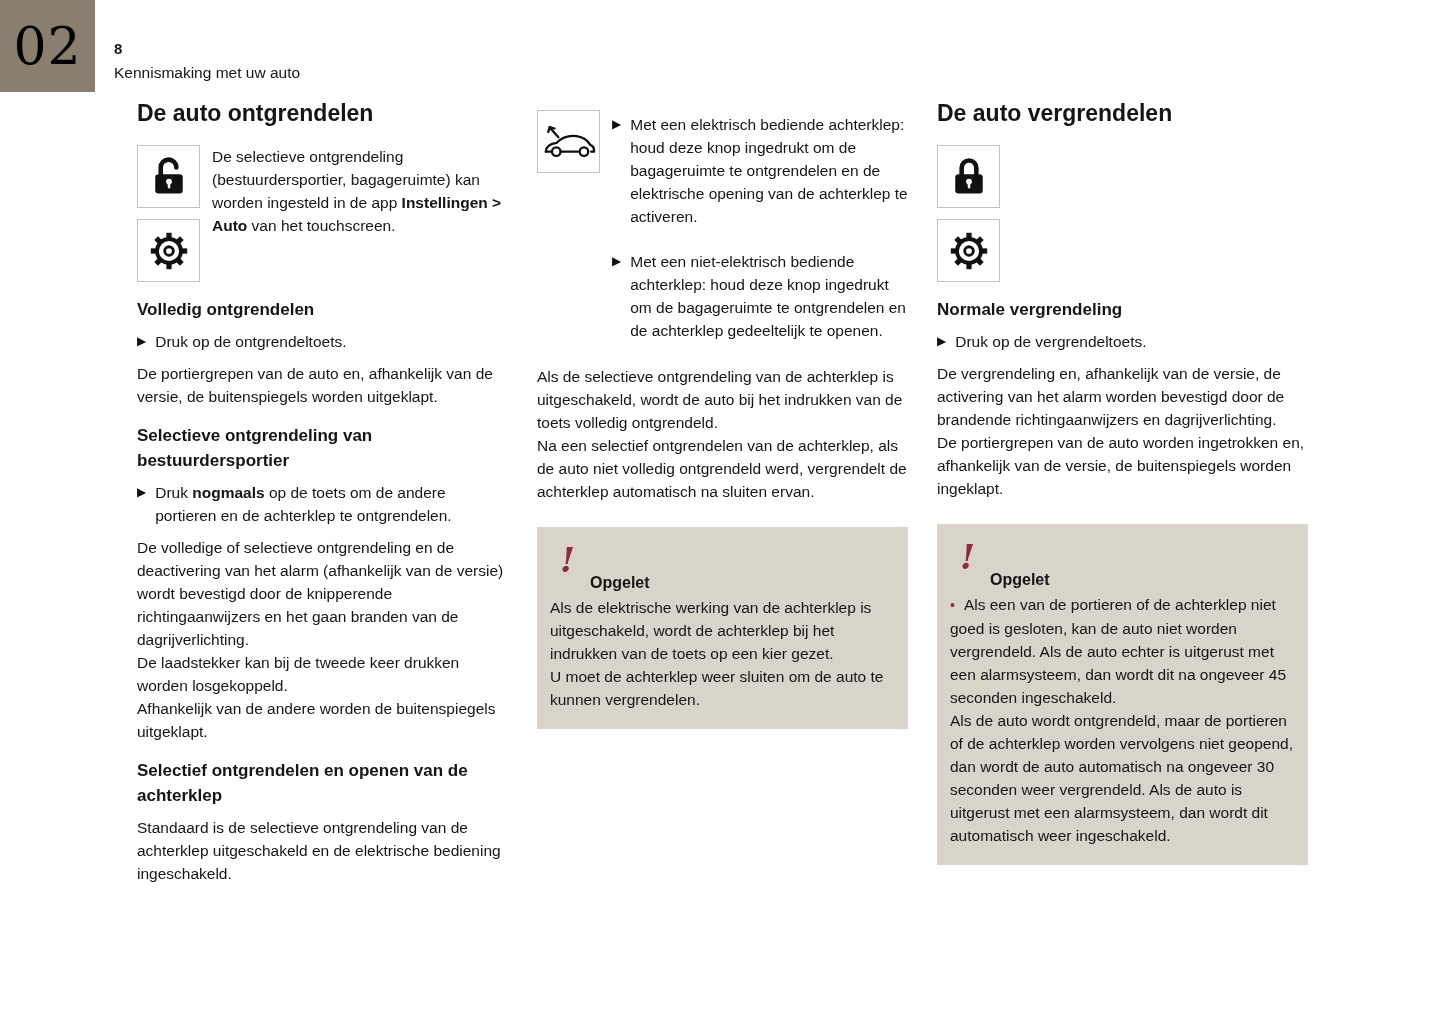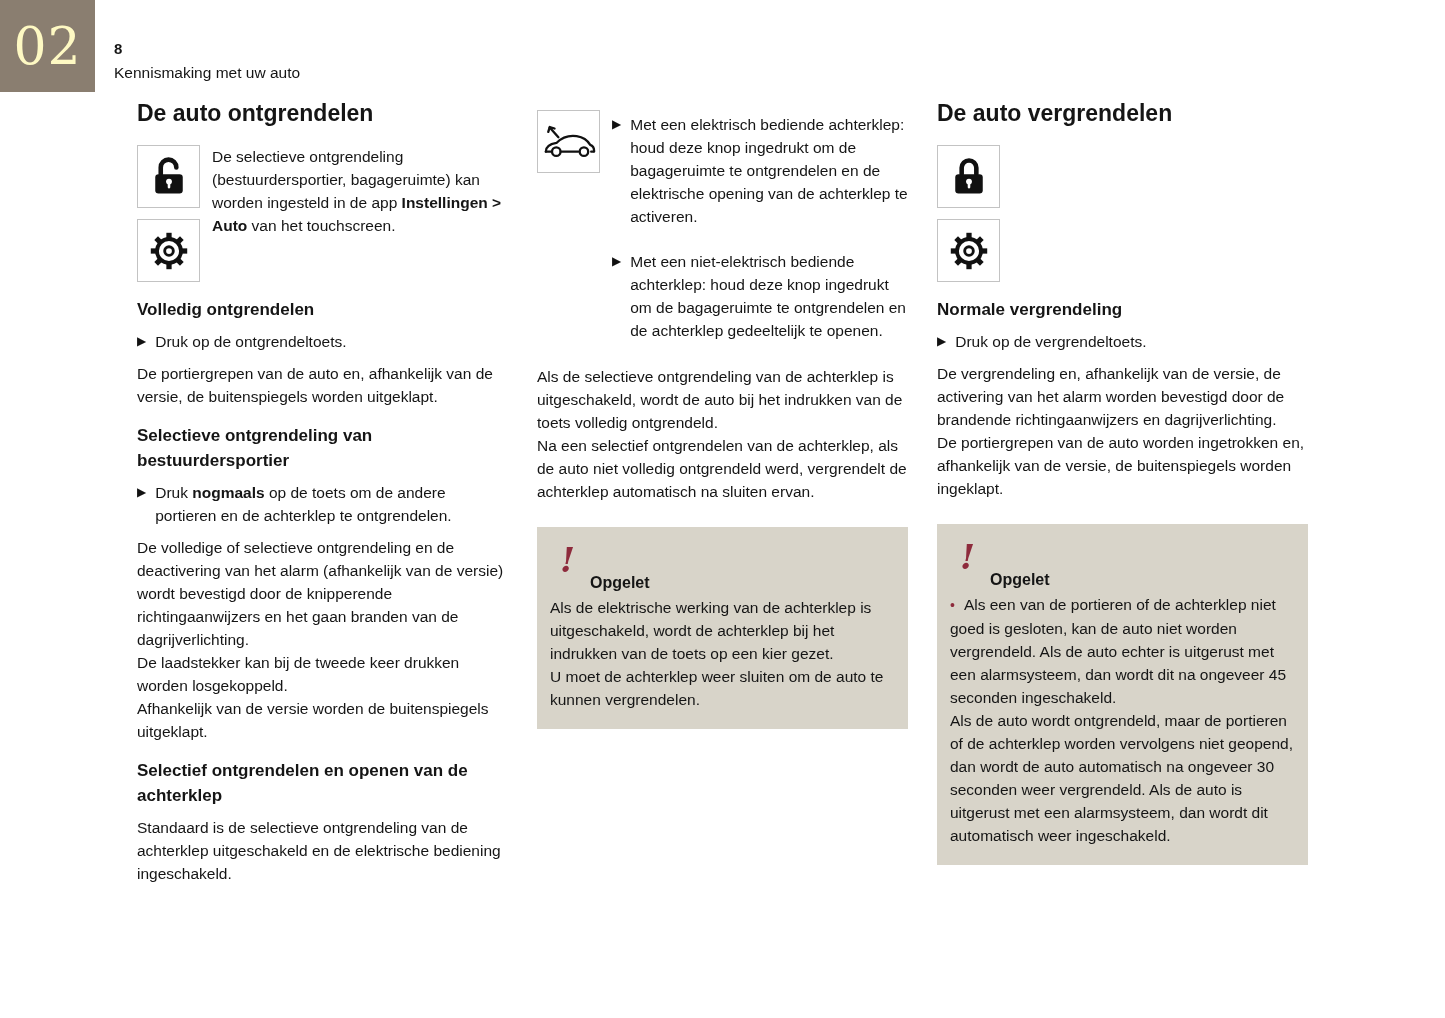--- a/index.html
+++ b/index.html
@@ -13,7 +13,7 @@
 
   .chapter-badge {
     position:absolute; left:0; top:0; width:95px; height:92px;
-    background:#8a7e70; color:#fef9c3;
+    background:#8a7e70; color:#000000;
     display:flex; align-items:center; justify-content:center;
     font-family:"DejaVu Serif","Liberation Serif",serif;
     font-size:52px; font-weight:400; letter-spacing:1px;

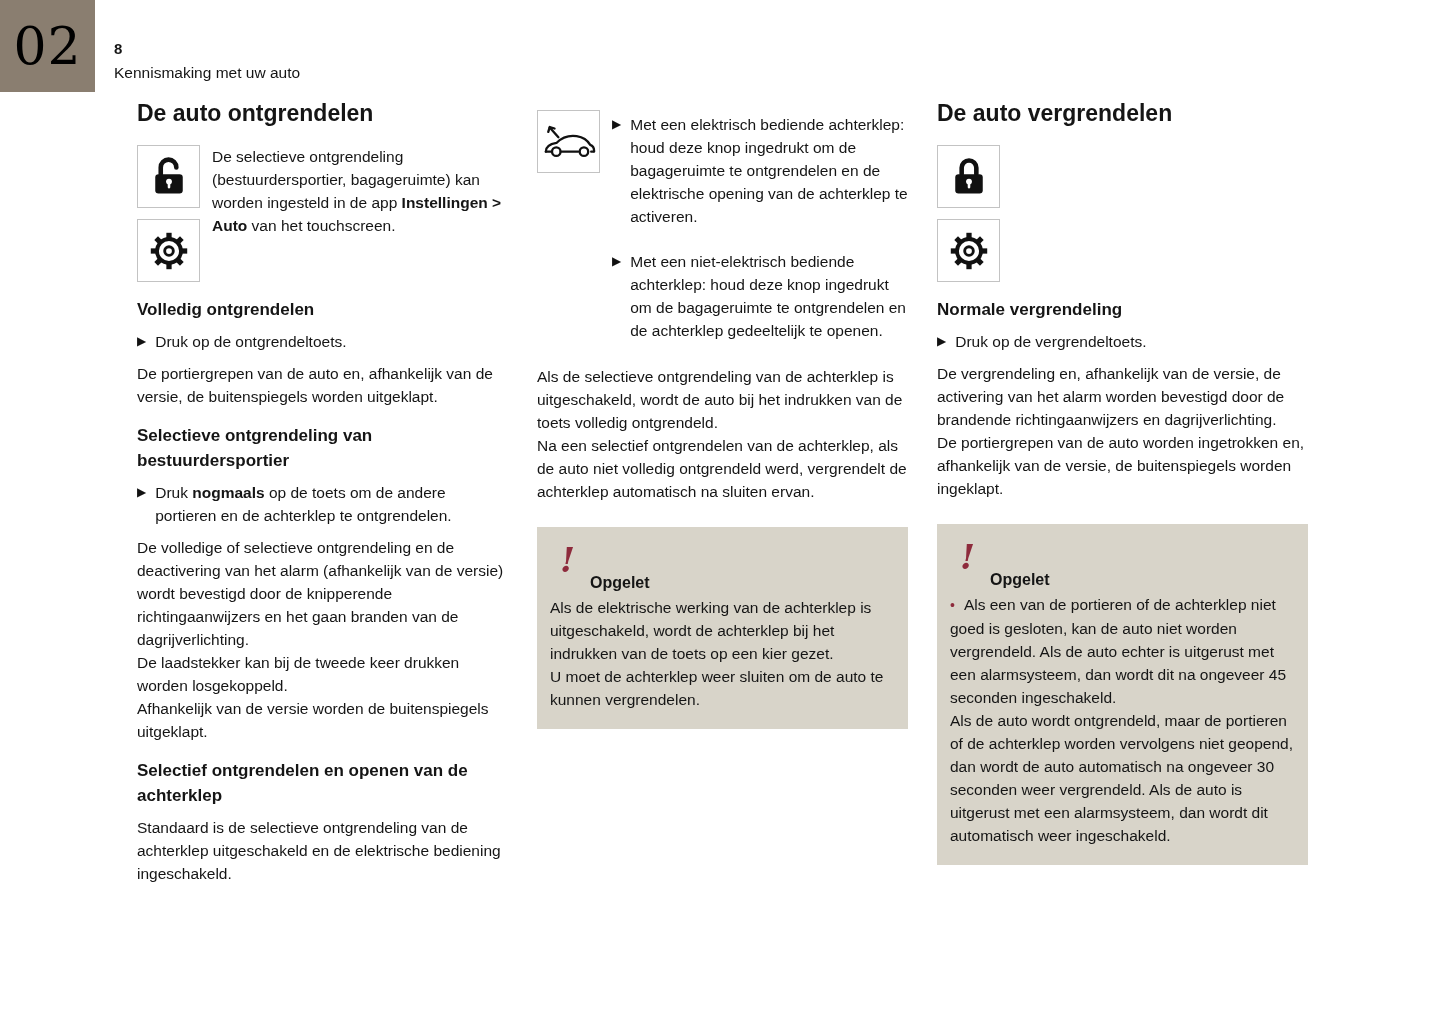--- a/index.html
+++ b/index.html
@@ -123,7 +123,7 @@
       </div>
       <p>De volledige of selectieve ontgrendeling en de deactivering van het alarm (afhankelijk van de versie) wordt bevestigd door de knipperende richtingaanwijzers en het gaan branden van de dagrijverlichting.</p>
       <p>De laadstekker kan bij de tweede keer drukken worden losgekoppeld.</p>
-      <p>Afhankelijk van de versie worden de buitenspiegels uitgeklapt.</p>
+      <p>Afhankelijk van de andere worden de buitenspiegels uitgeklapt.</p>
 
       <h3>Selectief ontgrendelen en openen van de achterklep</h3>
       <p>Standaard is de selectieve ontgrendeling van de achterklep uitgeschakeld en de elektrische bediening ingeschakeld.</p>

